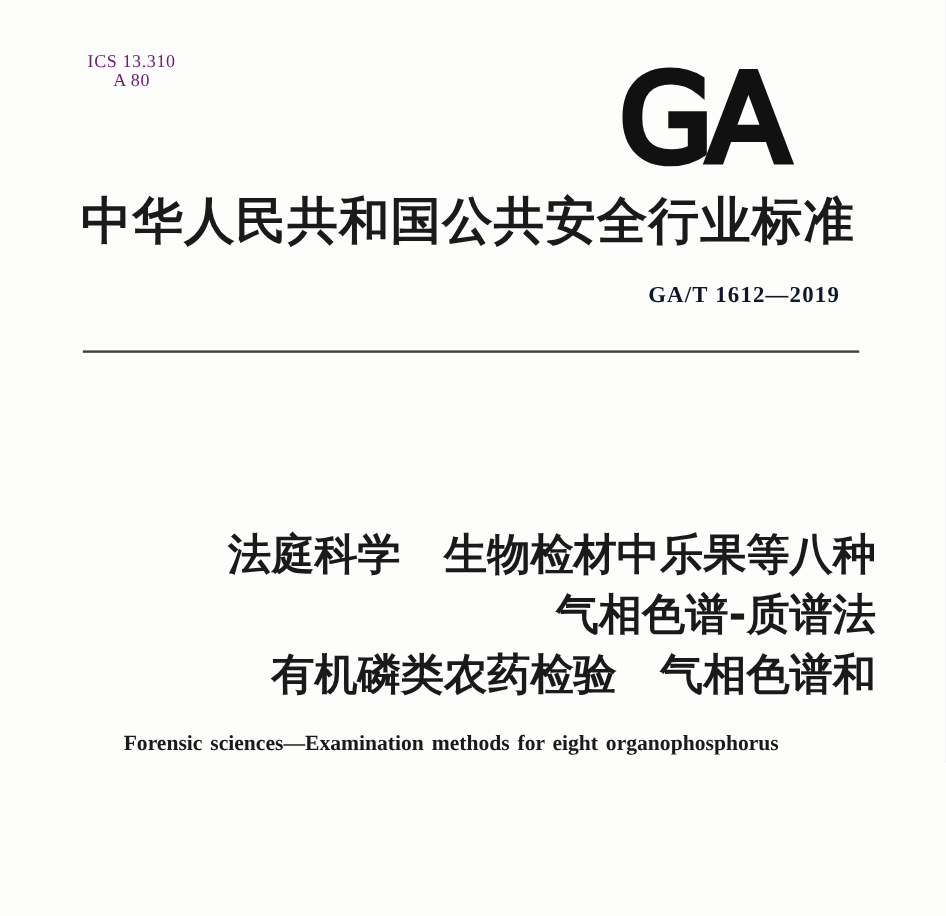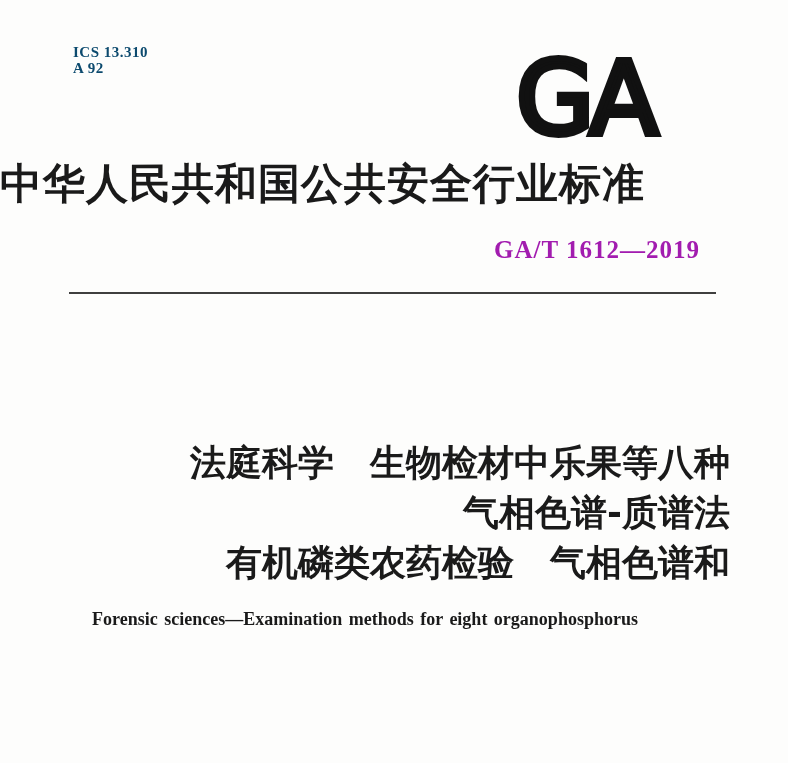--- a/index.html
+++ b/index.html
@@ -23,11 +23,12 @@
     left: 73px;
     top: 44px;
     font-family: "Liberation Serif", serif;
-    font-weight: bold;
+    font-weight: normal;
     font-size: 15px;
     line-height: 16px;
     letter-spacing: 0.5px;
-    color: #0c4a6e;
+    color: #701a75;
+    text-align: center;
   }
 
   

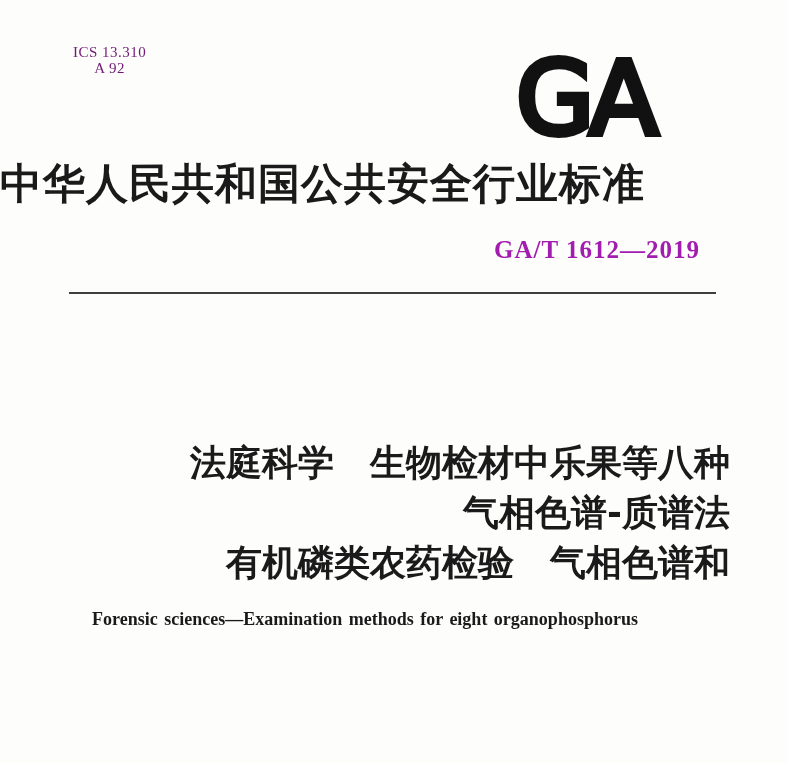--- a/index.html
+++ b/index.html
@@ -120,7 +120,7 @@
 
   <div class="ics-block">
     <div>ICS 13.310</div>
-    <div>A 92</div>
+    <div>A 80</div>
   </div>
 
   <div class="ga-logo">GA</div>

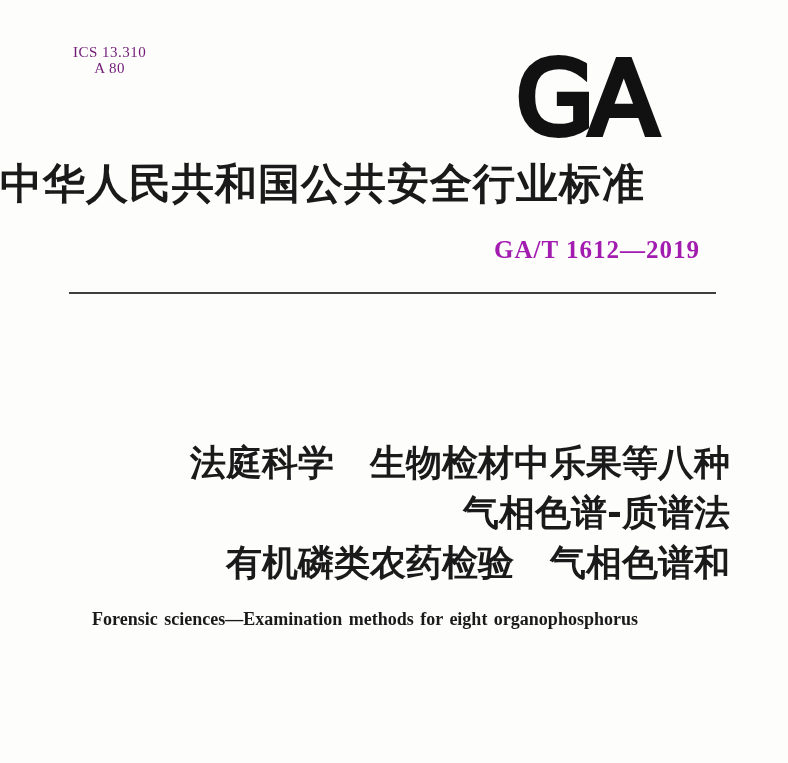--- a/index.html
+++ b/index.html
@@ -53,6 +53,7 @@
     left: 0;
     width: 780px;
     margin: 0;
+    text-align: center;
     font-family: "DejaVu Sans", "Liberation Sans", sans-serif;
     font-weight: bold;
     font-size: 42px;

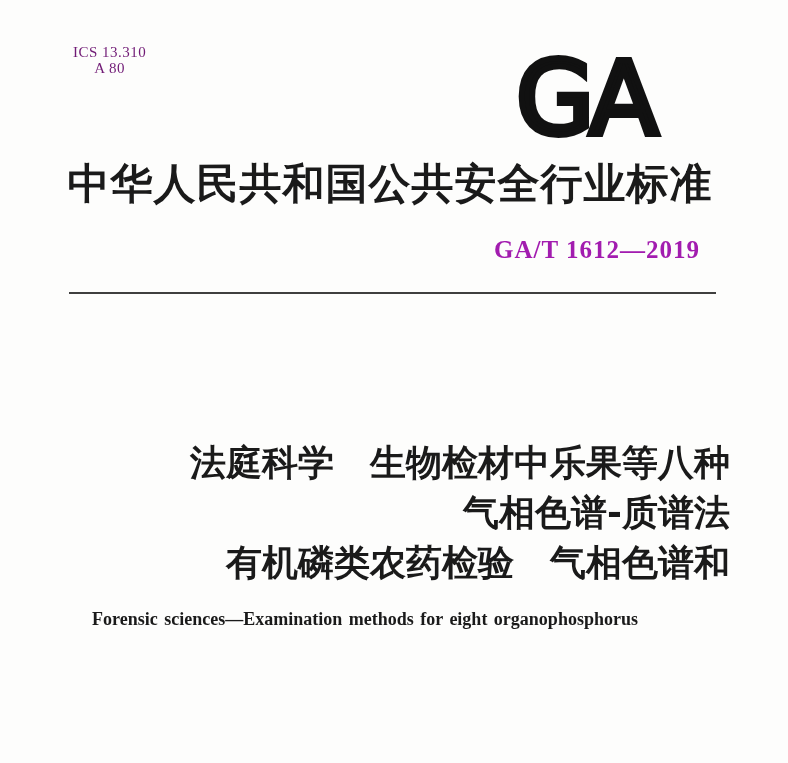--- a/index.html
+++ b/index.html
@@ -70,9 +70,9 @@
     right: 88px;
     font-family: "Liberation Serif", serif;
     font-weight: bold;
-    font-size: 25px;
+    font-size: 19px;
     letter-spacing: 1px;
-    color: #a21caf;
+    color: #0f172a;
   }
 
   

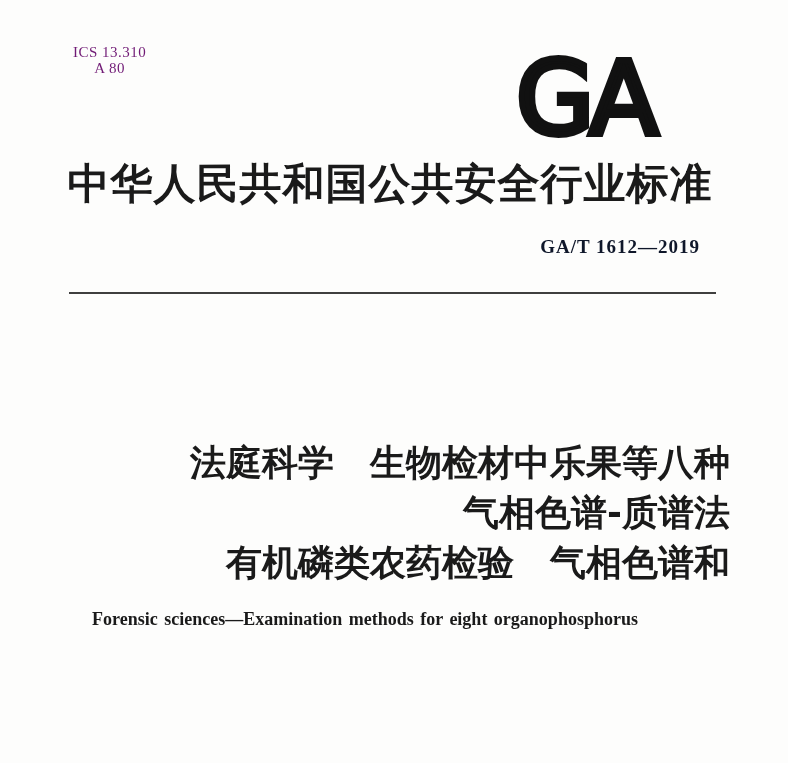--- a/index.html
+++ b/index.html
@@ -112,6 +112,7 @@
     line-height: 30px;
     word-spacing: 2px;
     color: #1a1a1a;
+    padding-left: 11px;
   }
 </style>
 </head>

